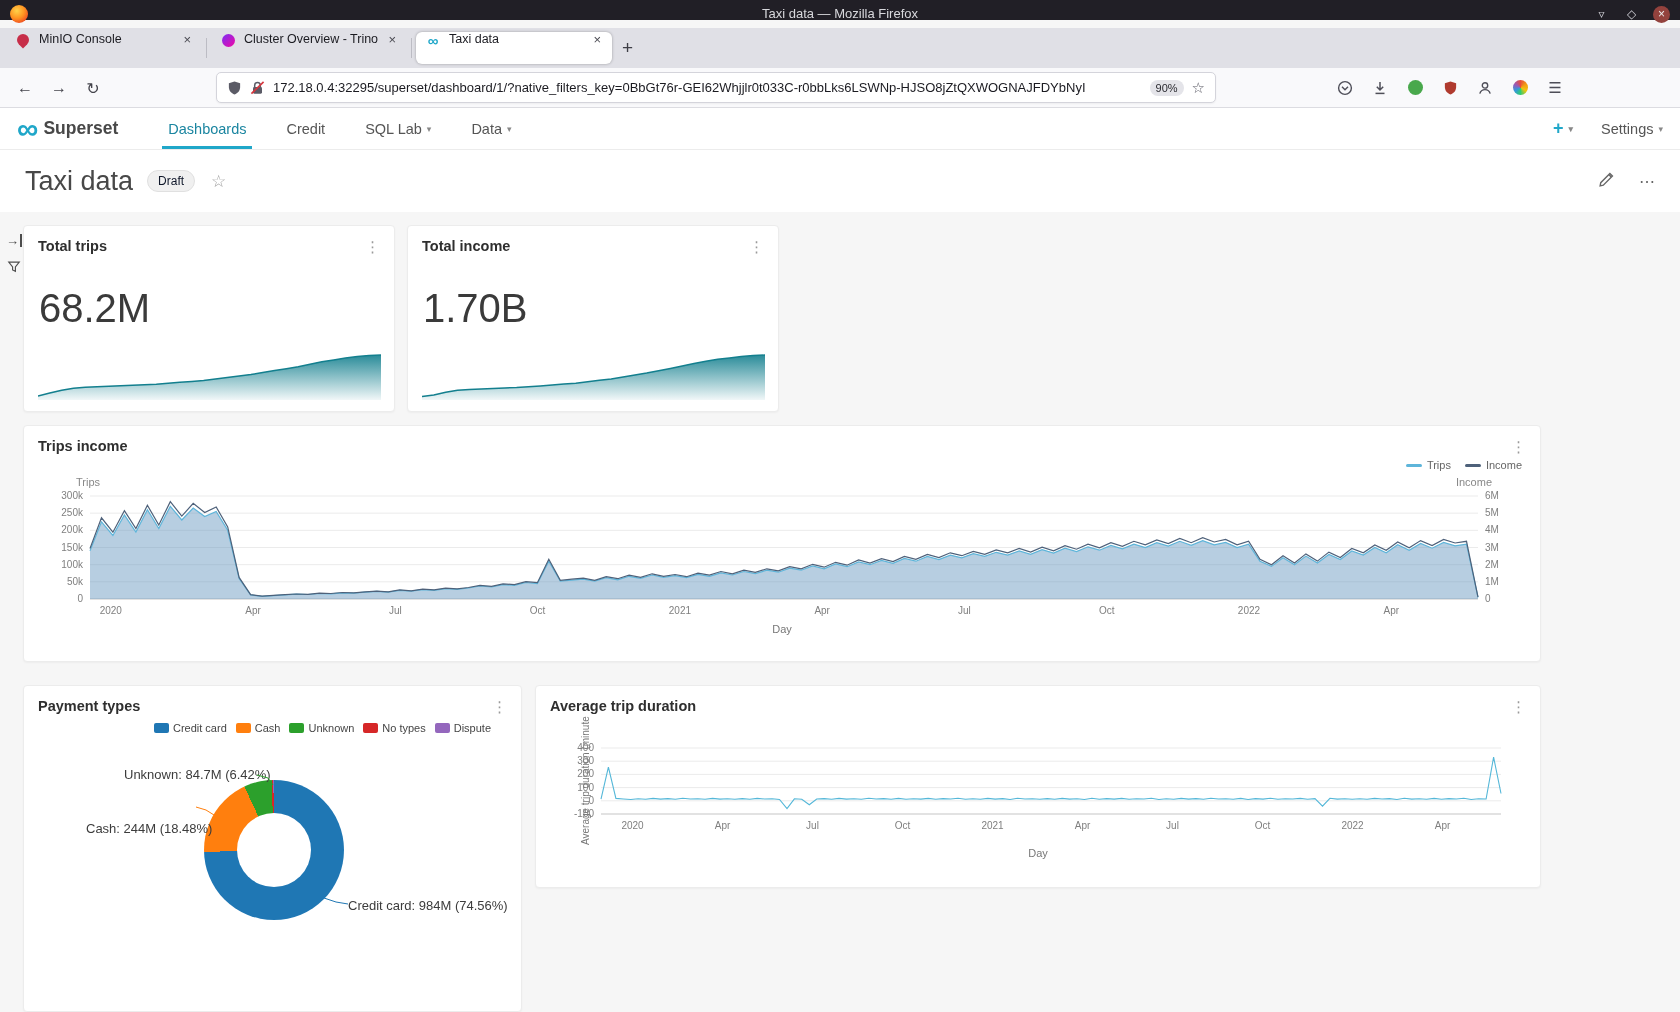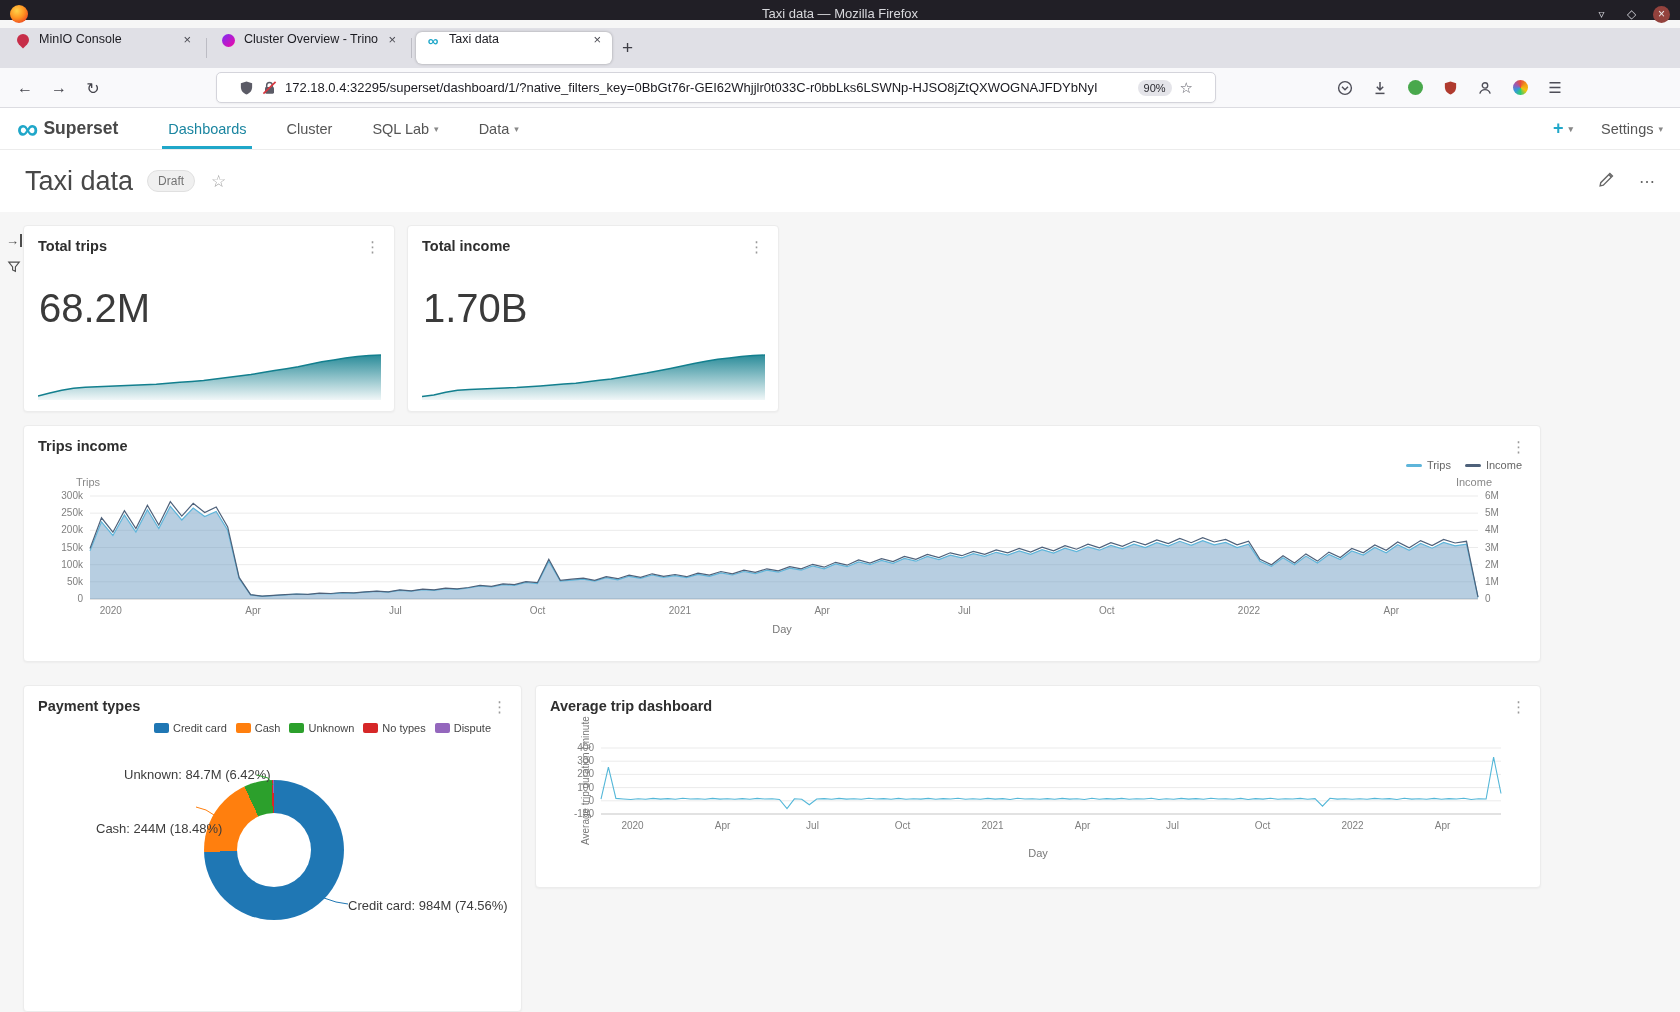--- a/index.html
+++ b/index.html
@@ -33,7 +33,7 @@
   .nav-btns { position:absolute; left:8px; top:5px; display:flex; }
   .nav-btn { width:30px; height:30px; border-radius:4px; display:flex; align-items:center; justify-content:center; color:#44444c; font-size:16px; margin:0 2px; }
   .urlbar { position:absolute; left:216px; top:4px; width:1000px; height:31px; background:#fff; border:1px solid #d4d4db; border-radius:5px;
-    display:flex; align-items:center; padding:0 22px; gap:8px; box-shadow:0 1px 2px rgba(0,0,0,.05); }
+    display:flex; align-items:center; padding:0 10px; gap:8px; box-shadow:0 1px 2px rgba(0,0,0,.05); }
   .url-text { flex:1; font-size:13px; color:#1b1b21; white-space:nowrap; overflow:hidden; }
   .zoom-chip { font-size:11px; color:#2a2a30; background:#e4e4e9; border-radius:8px; padding:2px 6px; }
   .star-ico { color:#5b5b66; font-size:15px; }

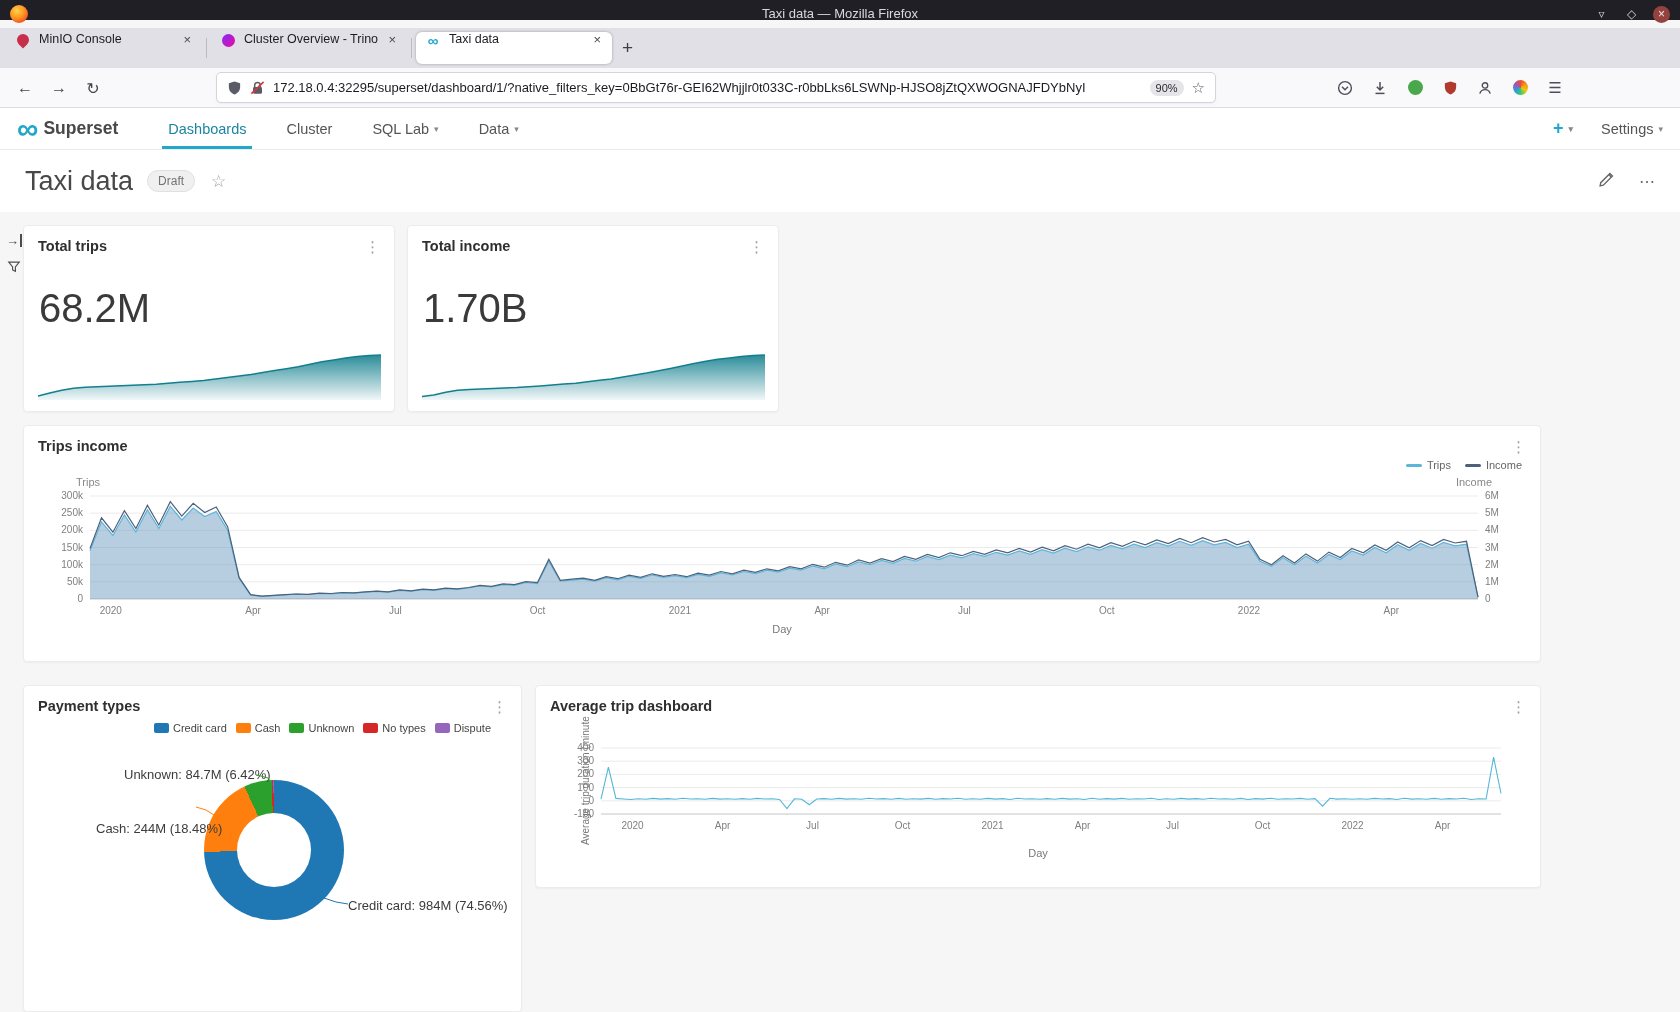--- a/index.html
+++ b/index.html
@@ -205,7 +205,7 @@
           <span>Dashboards</span>
         </span>
       <span class="ss-nav-item">
-          <span>Cluster</span>
+          <span>Credit</span>
         </span>
       <span class="ss-nav-item">
           <span>SQL Lab</span>

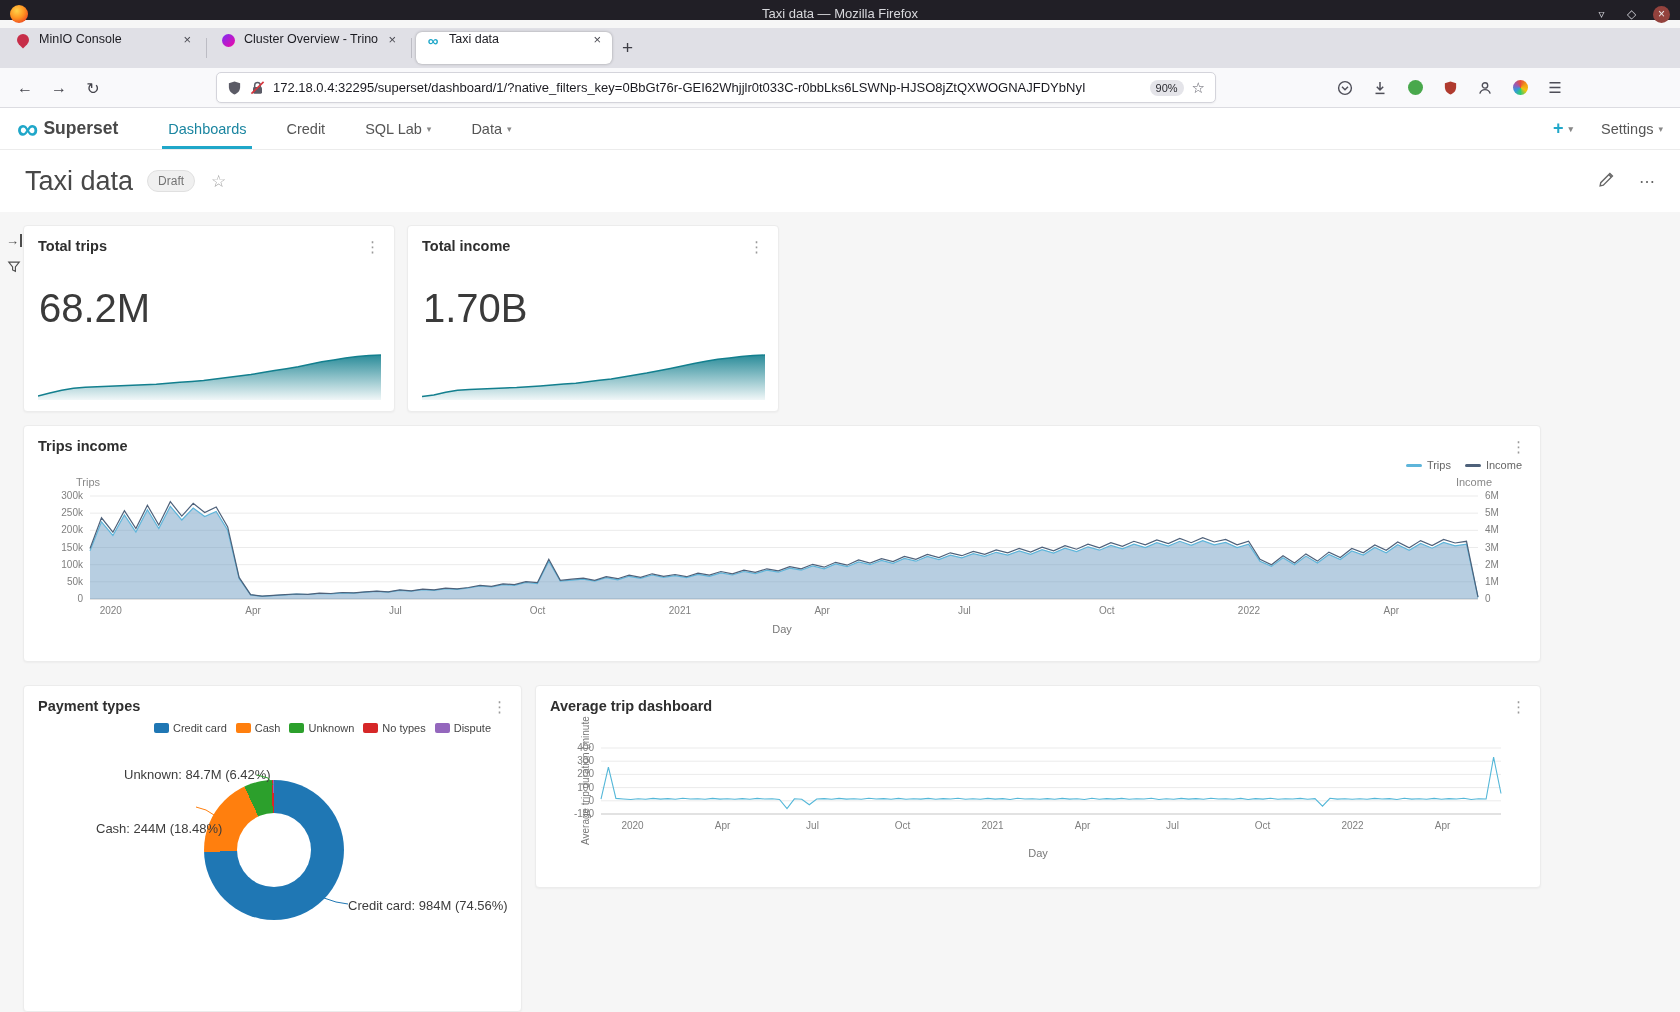--- a/index.html
+++ b/index.html
@@ -58,7 +58,7 @@
   
   .page-header { position:absolute; top:150px; left:0; width:100%; height:62px; background:#fff; display:flex; align-items:center; padding:0 25px; }
   .page-title { font-size:27px; color:#484848; }
-  .draft-badge { margin-left:14px; font-size:12px; color:#737373; background:#f0f0f0; border:1px solid #e0e0e0; border-radius:12px; padding:3px 10px;text-align:center; }
+  .draft-badge { margin-left:14px; font-size:12px; color:#0f172a; background:#f0f0f0; border:1px solid #e0e0e0; border-radius:12px; padding:3px 10px;text-align:center; }
   .fav-star { margin-left:16px; color:#a3a3a3; font-size:17px; }
   .ph-right { margin-left:auto; display:flex; align-items:center; gap:24px; color:#666; font-size:16px; }
 

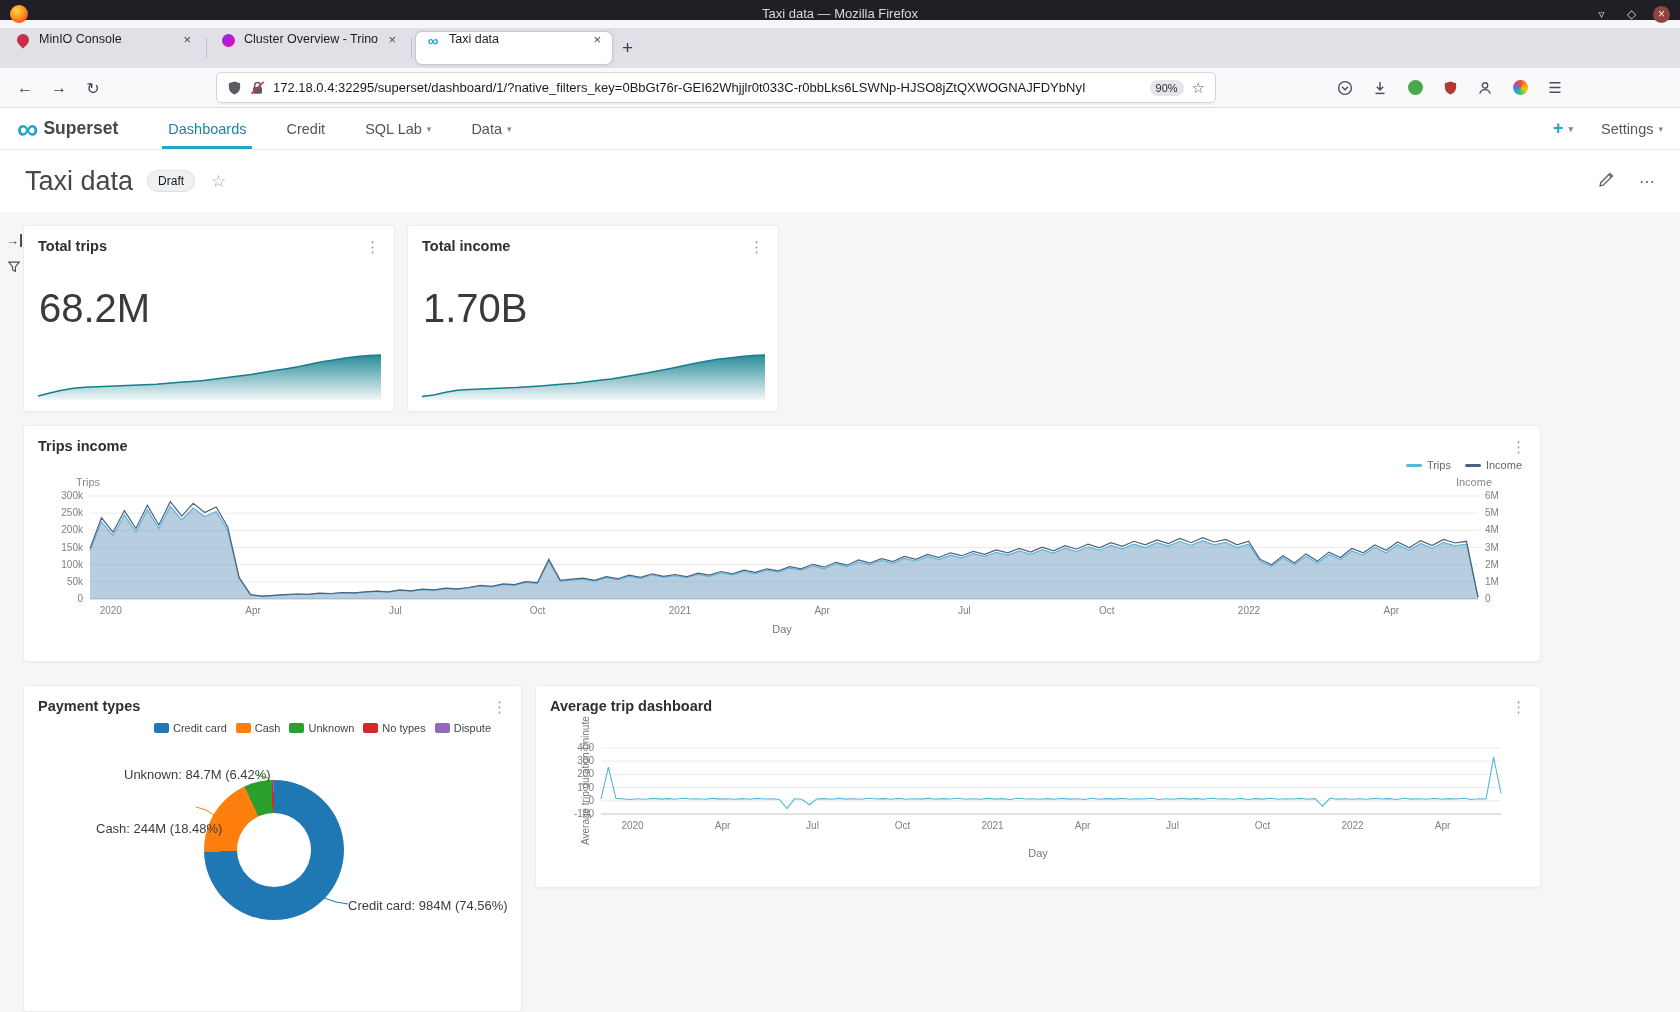--- a/index.html
+++ b/index.html
@@ -388,7 +388,7 @@
 
     <div class="card" id="card-duration">
       <div class="card-head">
-        <span class="card-title">Average trip dashboard</span>
+        <span class="card-title">Average trip duration</span>
         <span class="kebab">⋮</span>
       </div>
       <div class="dur-ylabel">Average trip duration (minute</div>

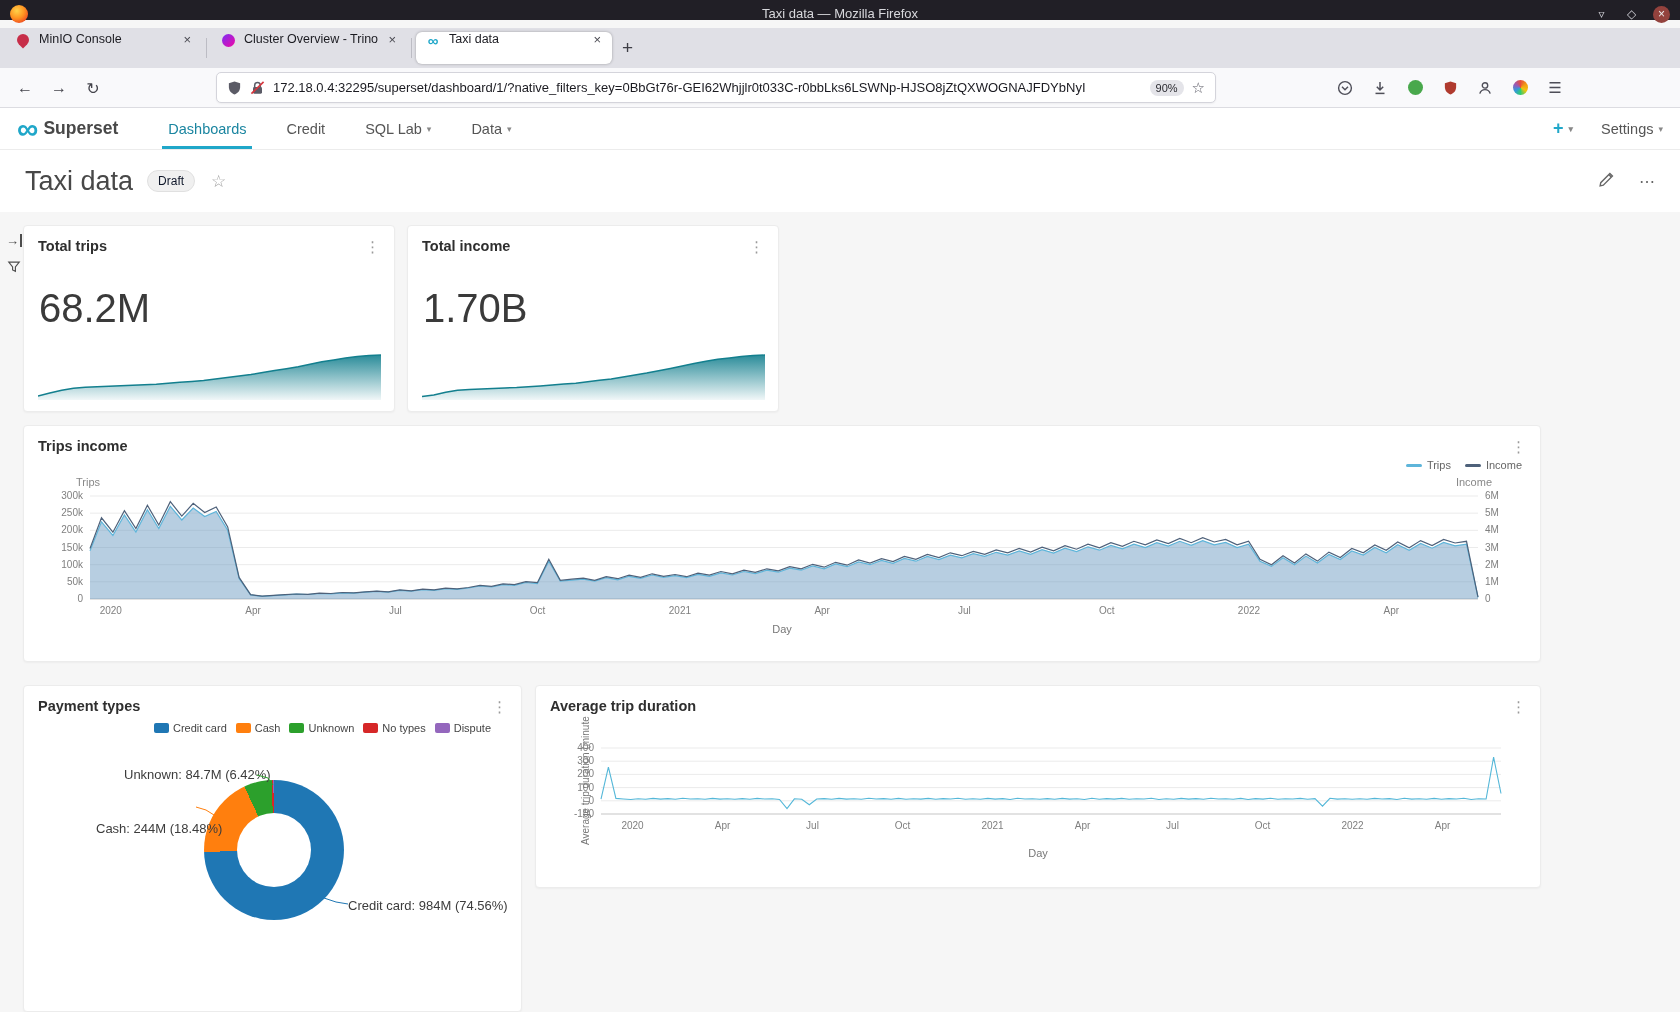--- a/index.html
+++ b/index.html
@@ -93,7 +93,7 @@
   .donut-hole { position:absolute; left:50%; top:50%; width:74px; height:74px; margin:-37px 0 0 -37px; border-radius:50%; background:#fff; }
   .callout { position:absolute; font-size:13px; color:#3c3c3c; white-space:nowrap; }
   .co-unknown { top:81px; left:100px; }
-  .co-cash    { top:115px; left:72px;margin-top:20px; }
+  .co-cash    { top:115px; left:62px;margin-top:20px; }
   .co-credit  { top:212px; left:324px; }
   .pay-lines { position:absolute; inset:0; pointer-events:none; }
 

